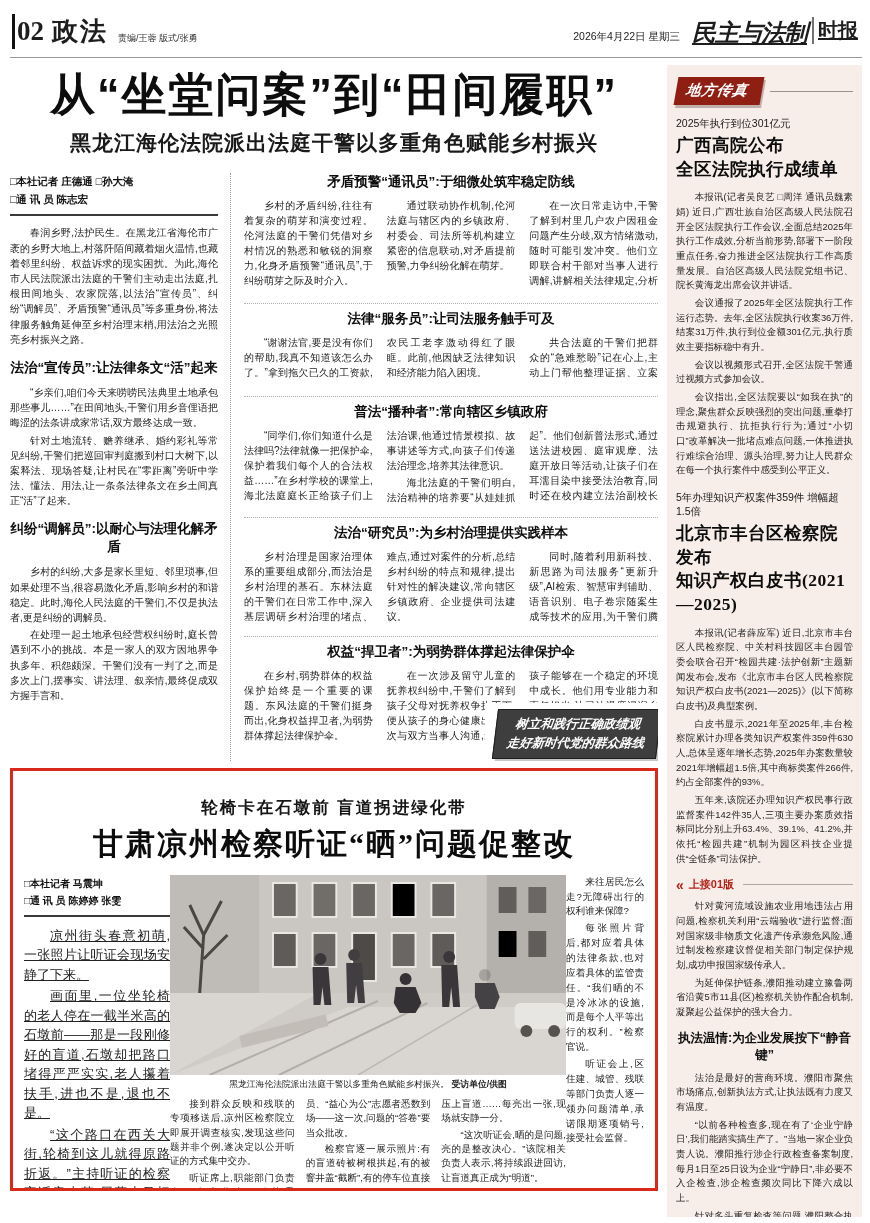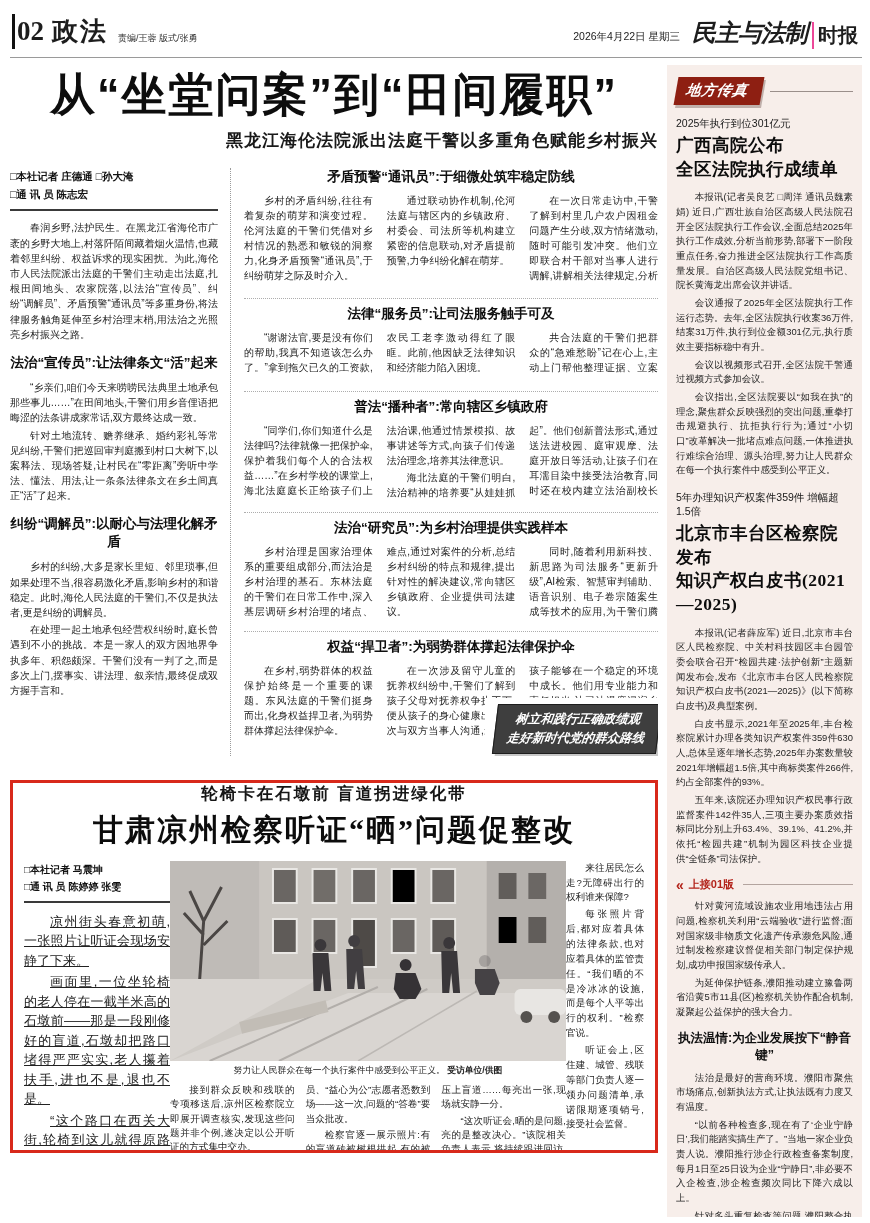--- a/index.html
+++ b/index.html
@@ -15,7 +15,7 @@
   .ph-editors{font-size:9px;color:#333;padding-bottom:4px;}
   .ph-right{display:flex;align-items:flex-end;gap:12px;}
   .ph-date{font-size:10.5px;color:#222;padding-bottom:5px;}
-  .ph-logo{display:flex;align-items:flex-end;}
+  .ph-logo{display:flex;align-items:flex-start;text-decoration:underline;}
   .ph-logo-script{font-family:"Liberation Serif","DejaVu Serif",serif;font-style:italic;font-weight:900;font-size:24px;letter-spacing:-1px;}
   .ph-logo-suffix{font-family:"Liberation Serif","DejaVu Serif",serif;font-weight:900;font-size:20px;border-left:2px solid #ec4899;margin-left:5px;padding-left:4px;}
 

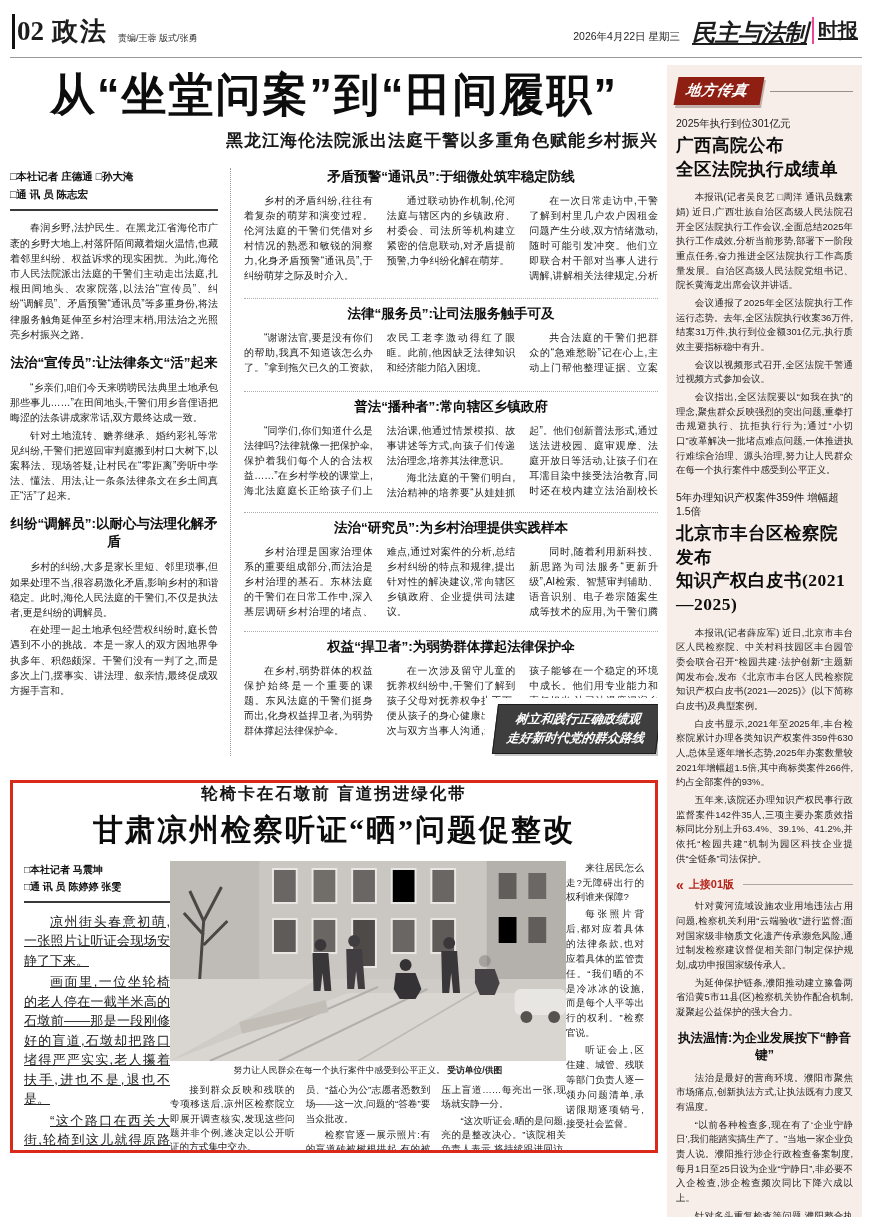--- a/index.html
+++ b/index.html
@@ -17,7 +17,7 @@
   .ph-date{font-size:10.5px;color:#222;padding-bottom:5px;}
   .ph-logo{display:flex;align-items:flex-start;text-decoration:underline;}
   .ph-logo-script{font-family:"Liberation Serif","DejaVu Serif",serif;font-style:italic;font-weight:900;font-size:24px;letter-spacing:-1px;}
-  .ph-logo-suffix{font-family:"Liberation Serif","DejaVu Serif",serif;font-weight:900;font-size:20px;border-left:2px solid #ec4899;margin-left:5px;padding-left:4px;}
+  .ph-logo-suffix{font-family:"Liberation Serif","DejaVu Serif",serif;font-weight:900;font-size:20px;border-left:2px solid #737373;margin-left:5px;padding-left:4px;}
 
   
   .content{display:flex;gap:9px;padding-top:7px;}

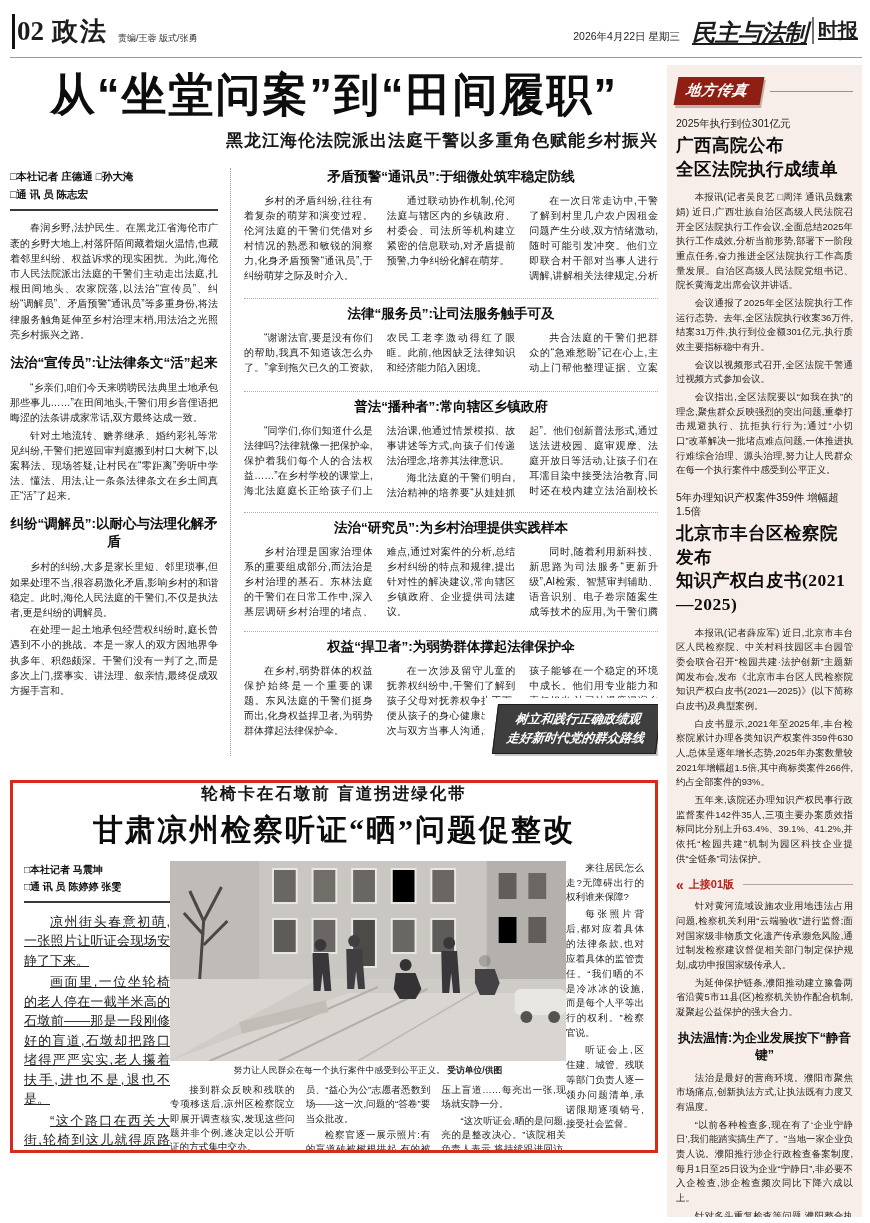--- a/index.html
+++ b/index.html
@@ -26,7 +26,7 @@
 
   
   .lead-headline{margin:4px 0 0;text-align:center;font-size:45px;font-weight:900;letter-spacing:2px;line-height:1.15;color:#0d0d0d;}
-  .lead-subhead{margin:8px 0 16px;text-align:right;font-size:17px;font-weight:700;letter-spacing:1px;color:#1a1a1a;}
+  .lead-subhead{margin:8px 0 16px;text-align:center;font-size:21px;font-weight:700;letter-spacing:1px;color:#1a1a1a;}
   .lead-body{display:flex;margin-top:12px;height:588px;overflow:hidden;}
   .lead-left{width:208px;flex:none;padding-right:12px;border-right:1px dotted #9b9b9b;overflow:hidden;}
   .lead-right{flex:1;padding-left:13px;position:relative;overflow:hidden;}

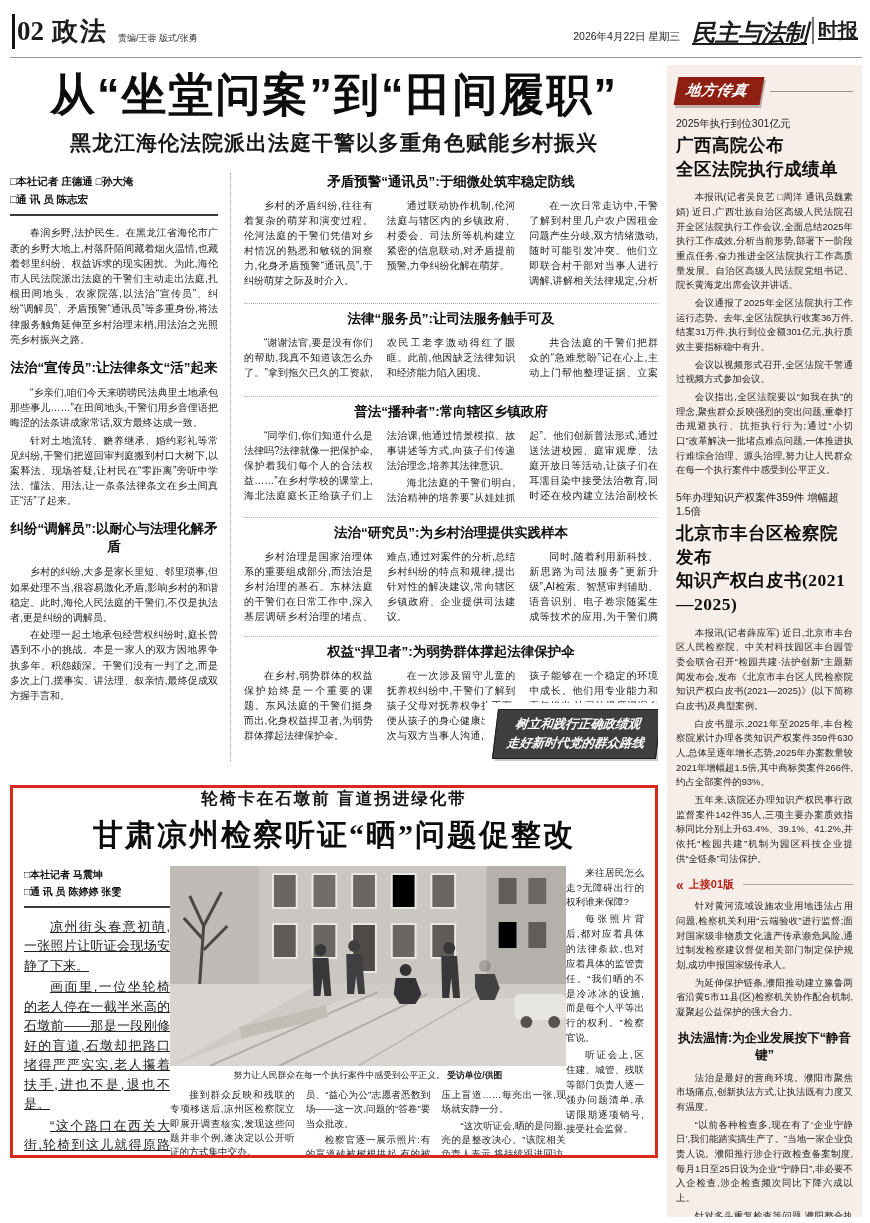--- a/index.html
+++ b/index.html
@@ -43,7 +43,7 @@
   .badge{background:#3e3e3e;border:1px solid #1d1d1d;color:#fff;font-style:italic;font-weight:800;font-size:12.5px;line-height:1.5;text-align:center;padding:5px 12px;transform:skewX(-7deg);box-shadow:3px 3px 0 #c7c7c7;}
 
   
-  .boxed{margin-top:24px;border:3.5px solid #d8291b;box-sizing:border-box;padding:0 11px 10px;height:373px;overflow:hidden;}
+  .boxed{margin-top:7px;border:3.5px solid #d8291b;box-sizing:border-box;padding:26px 11px 10px;height:423px;overflow:hidden;}
   .box-kicker{text-align:center;font-size:16.5px;font-weight:600;letter-spacing:2px;color:#161616;}
   .box-headline{margin:5px 0 10px;text-align:center;font-family:"Liberation Serif","DejaVu Serif",serif;font-size:30px;font-weight:900;letter-spacing:2px;color:#0c0c0c;}
   .box-body{display:flex;gap:0;height:356px;overflow:hidden;}

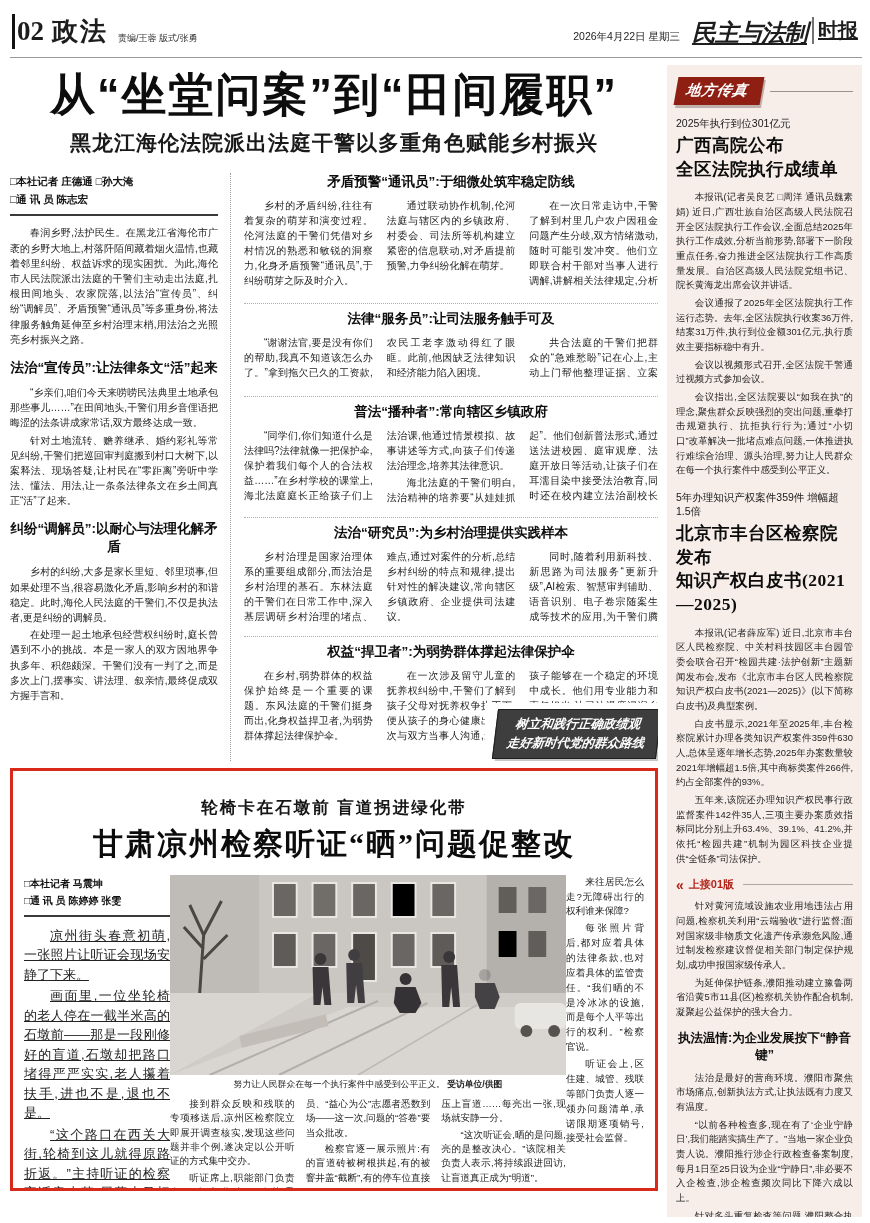--- a/index.html
+++ b/index.html
@@ -239,7 +239,7 @@
               </svg>
             </div>
             <div class="caption">
-              <span>努力让人民群众在每一个执行案件中感受到公平正义。</span>
+              <span>黑龙江海伦法院派出法庭干警以多重角色赋能乡村振兴。</span>
               <b>受访单位/供图</b>
             </div>
             <div class="box-belowcols paras">

